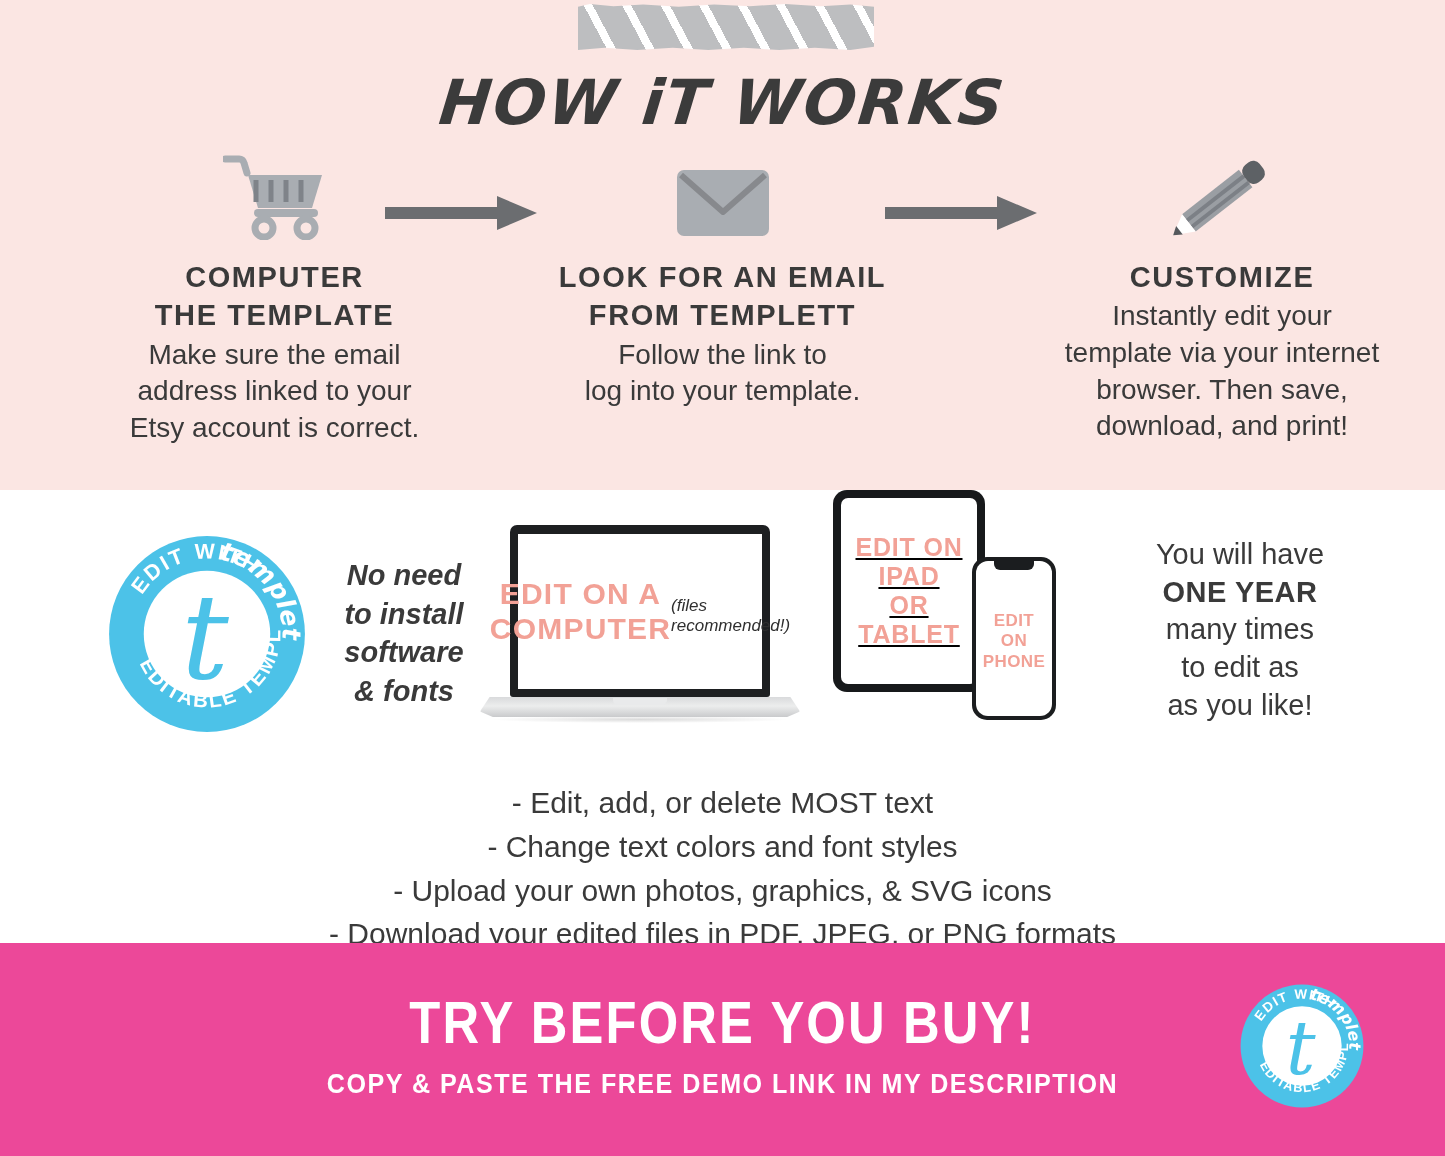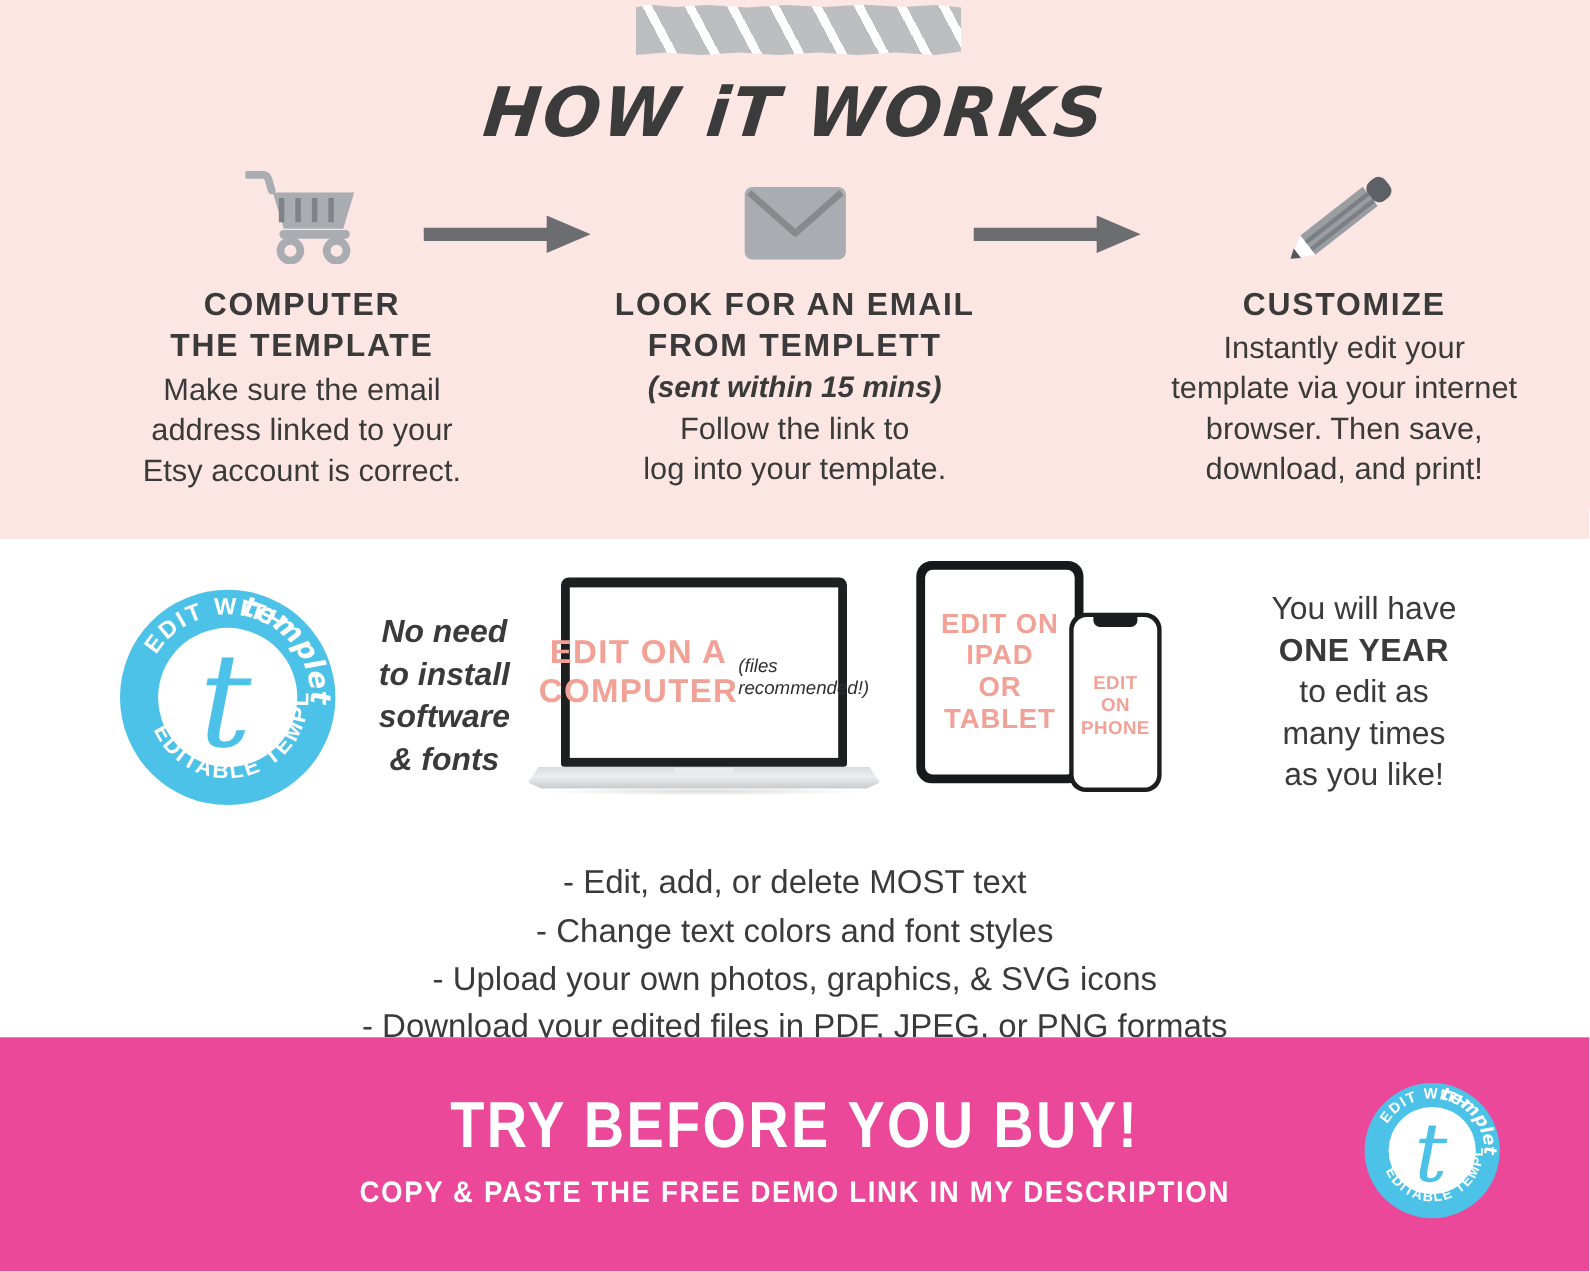--- a/index.html
+++ b/index.html
@@ -285,7 +285,6 @@
   </div>
   <div class="head">LOOK FOR AN EMAIL
 FROM TEMPLETT</div>
-  <div class="note">(sent within 15 mins)</div>
   <div class="body">Follow the link to
 log into your template.</div>
 </div>

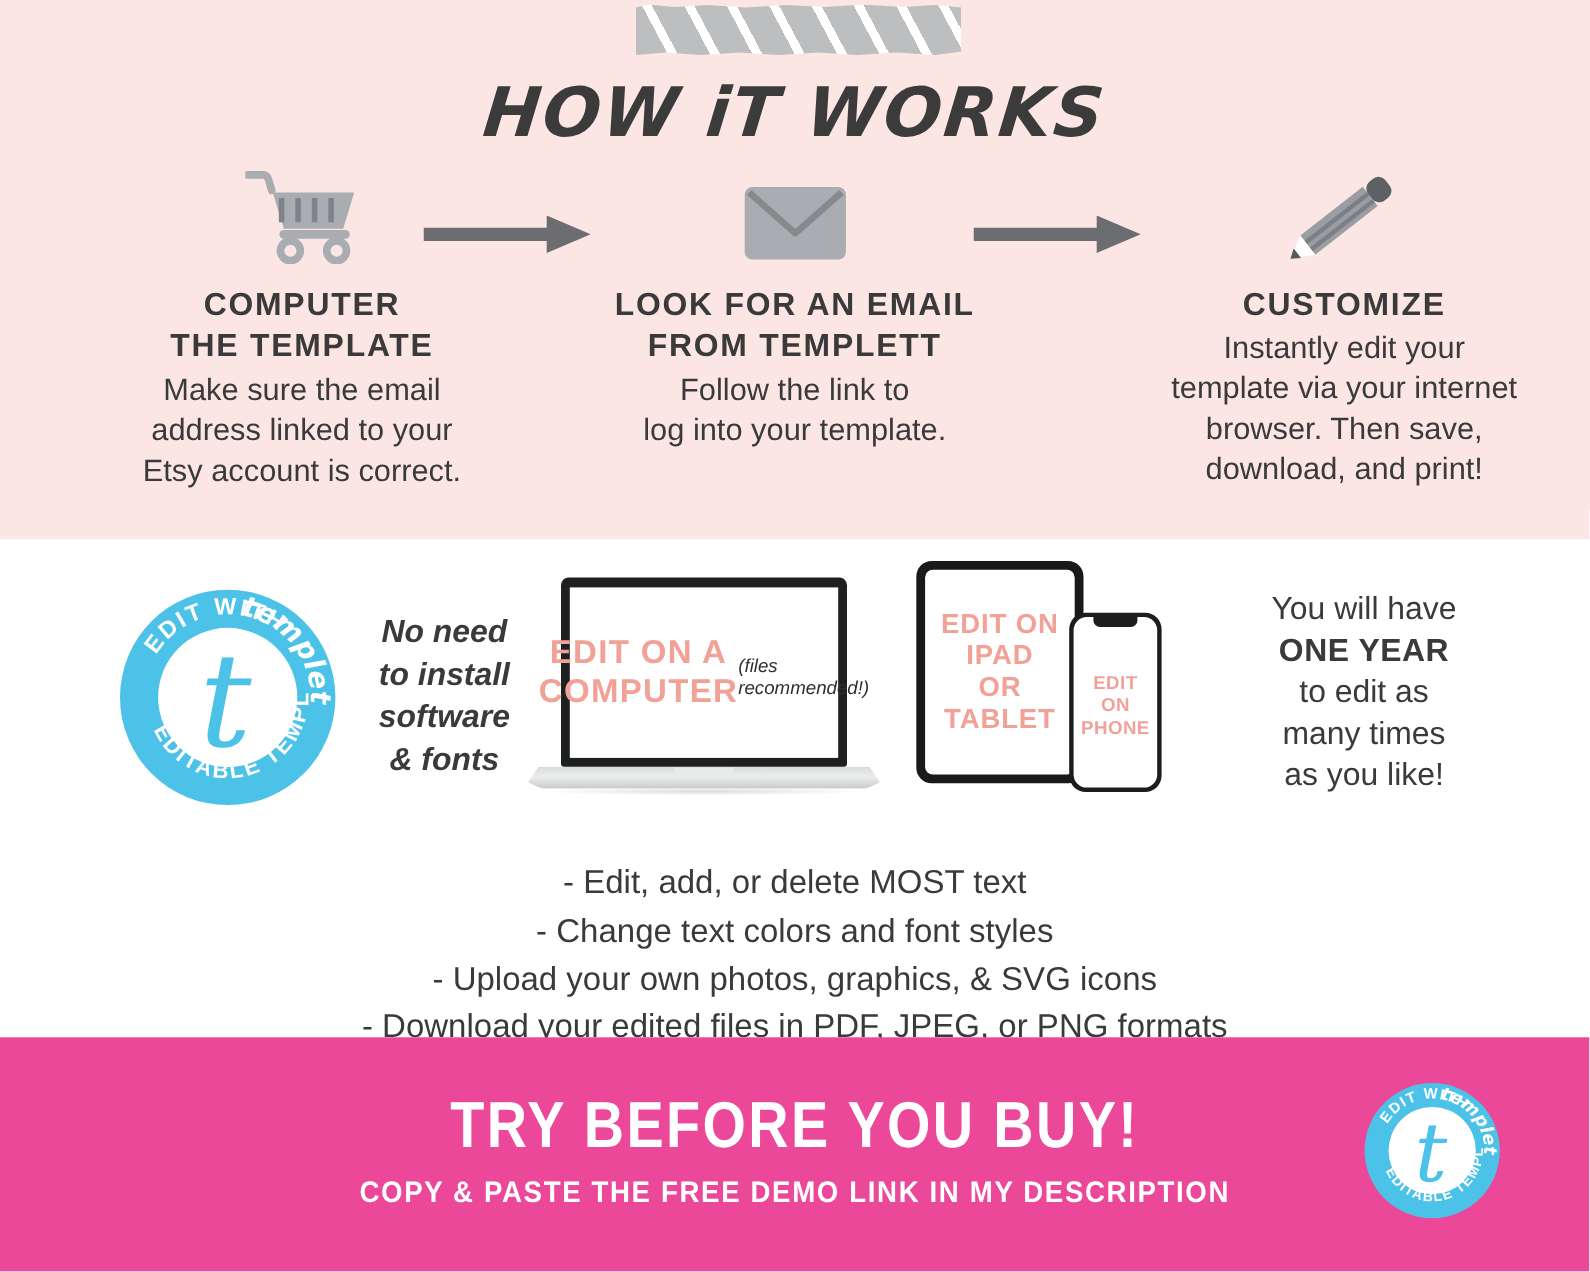--- a/index.html
+++ b/index.html
@@ -143,7 +143,7 @@
   }
 
   
-  #tablet { position:absolute; left:833px; top:510px; width:152px; height:202px; }
+  #tablet { position:absolute; left:833px; top:490px; width:152px; height:202px;text-decoration:underline; }
   #tablet-body {
     width:100%; height:100%;
     background:#17191b;

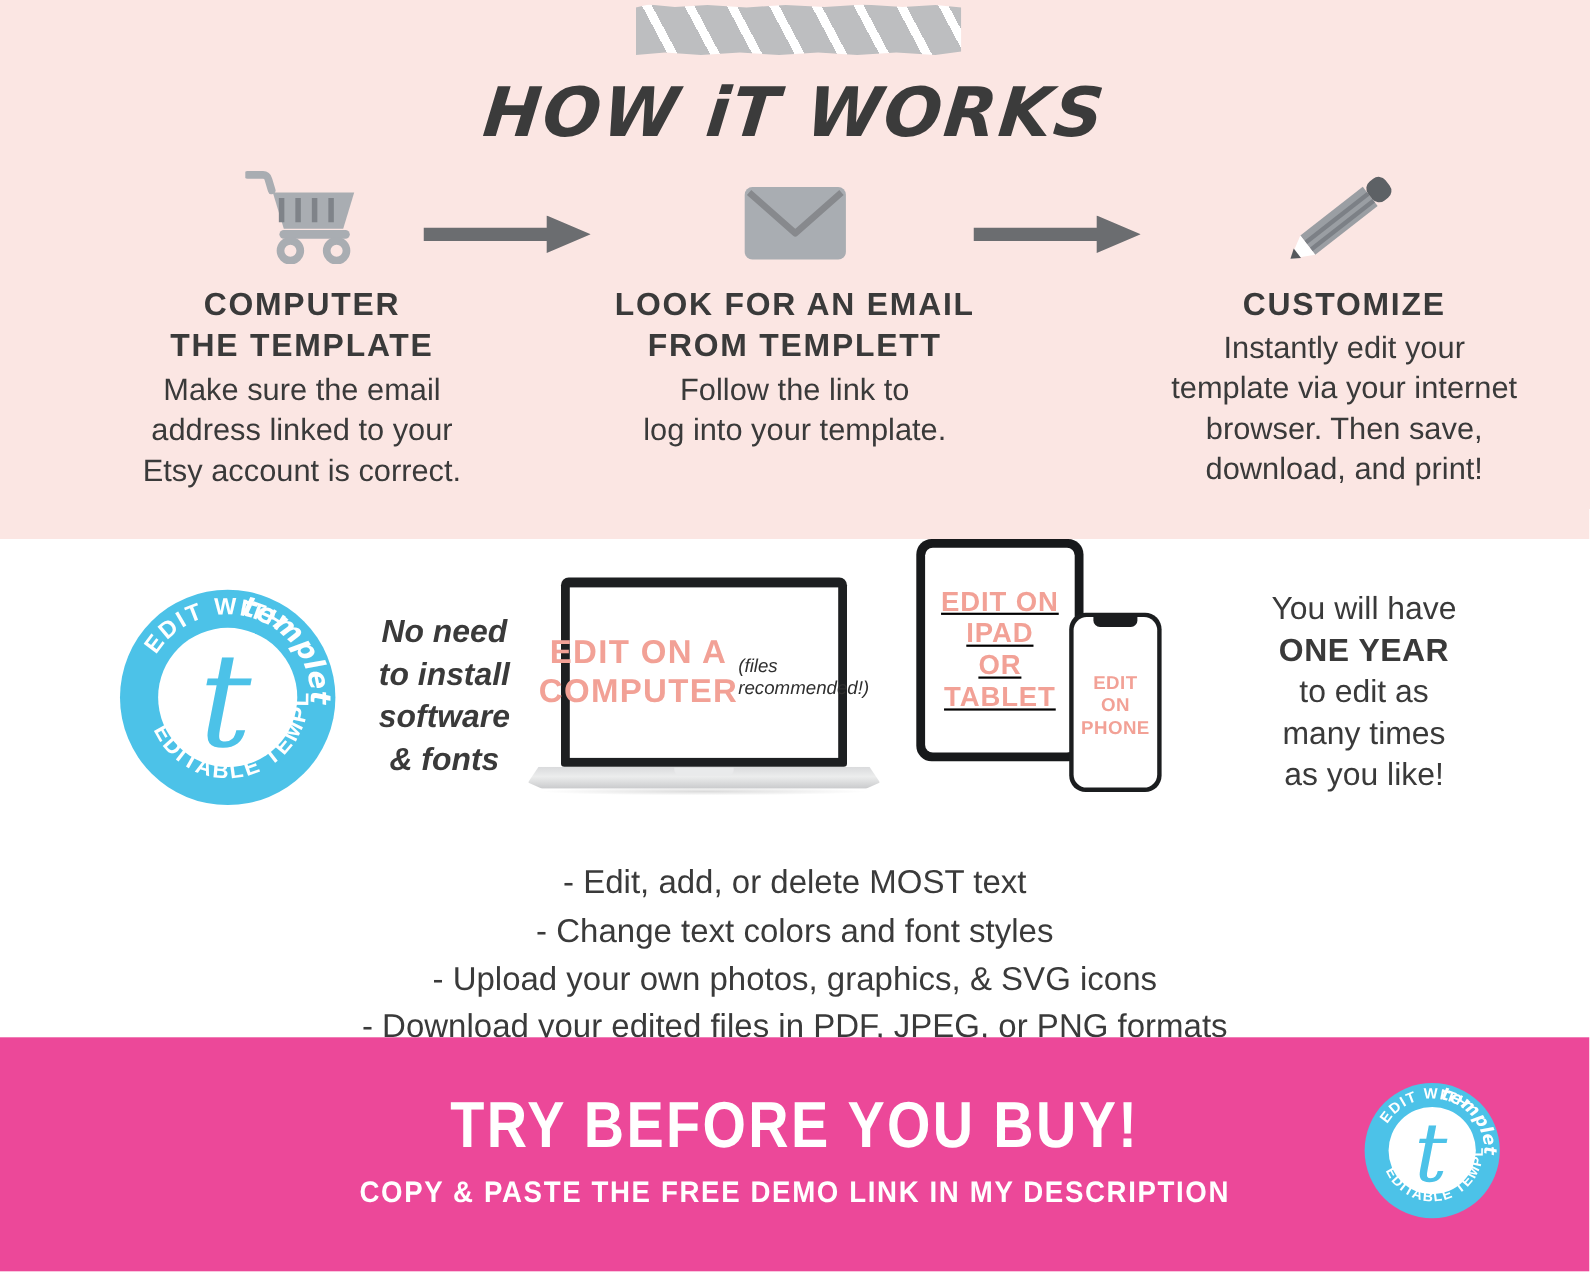--- a/index.html
+++ b/index.html
@@ -379,8 +379,8 @@
 <div id="one-year">
   <div>You will have</div>
   <div class="b">ONE YEAR</div>
+  <div>many times</div>
   <div>to edit as</div>
-  <div>many times</div>
   <div>as you like!</div>
 </div>
 

